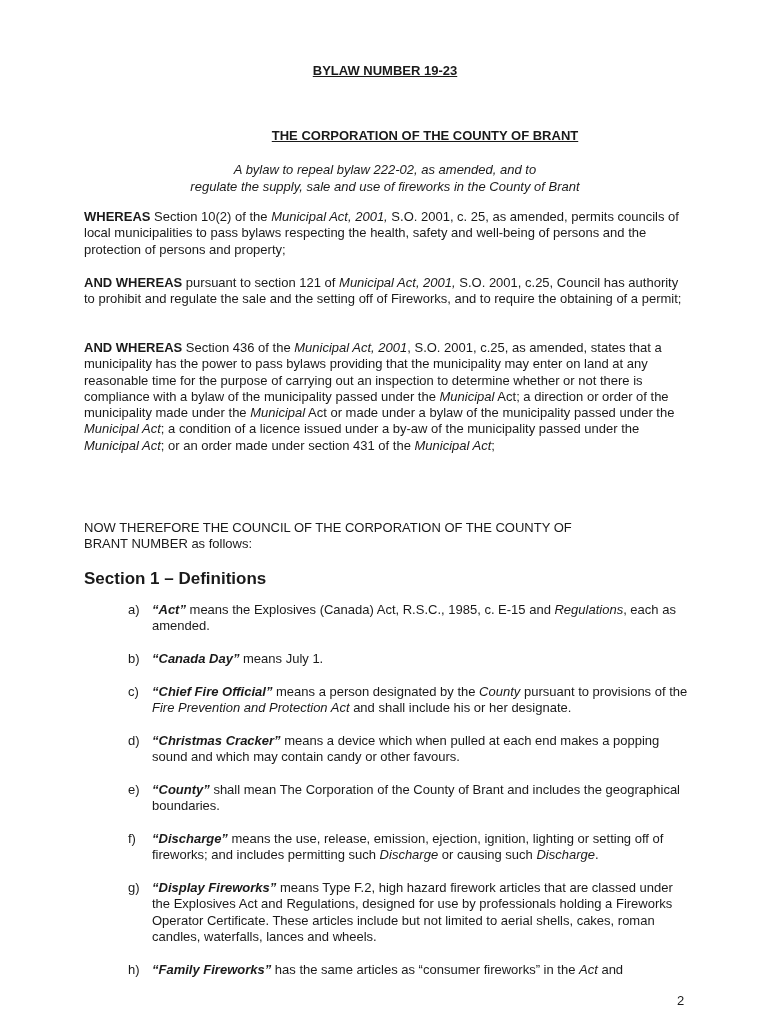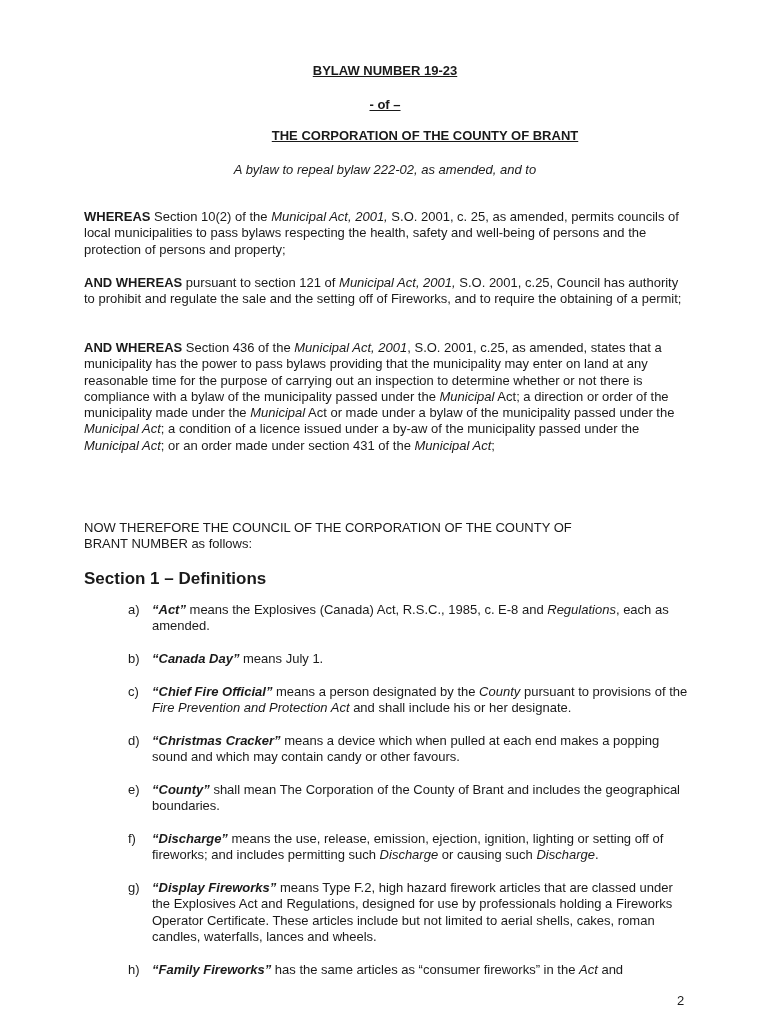--- a/index.html
+++ b/index.html
@@ -26,7 +26,6 @@
 <div class="page">
 
   <div class="title" style="top:63px;">BYLAW NUMBER 19-23</div>
-  <div class="title" style="top:97px;">- of –</div>
   <div class="title" style="top:128px;padding-left:40px;">THE CORPORATION OF THE COUNTY OF BRANT</div>
 
   <div class="subtitle" style="top:161px;">

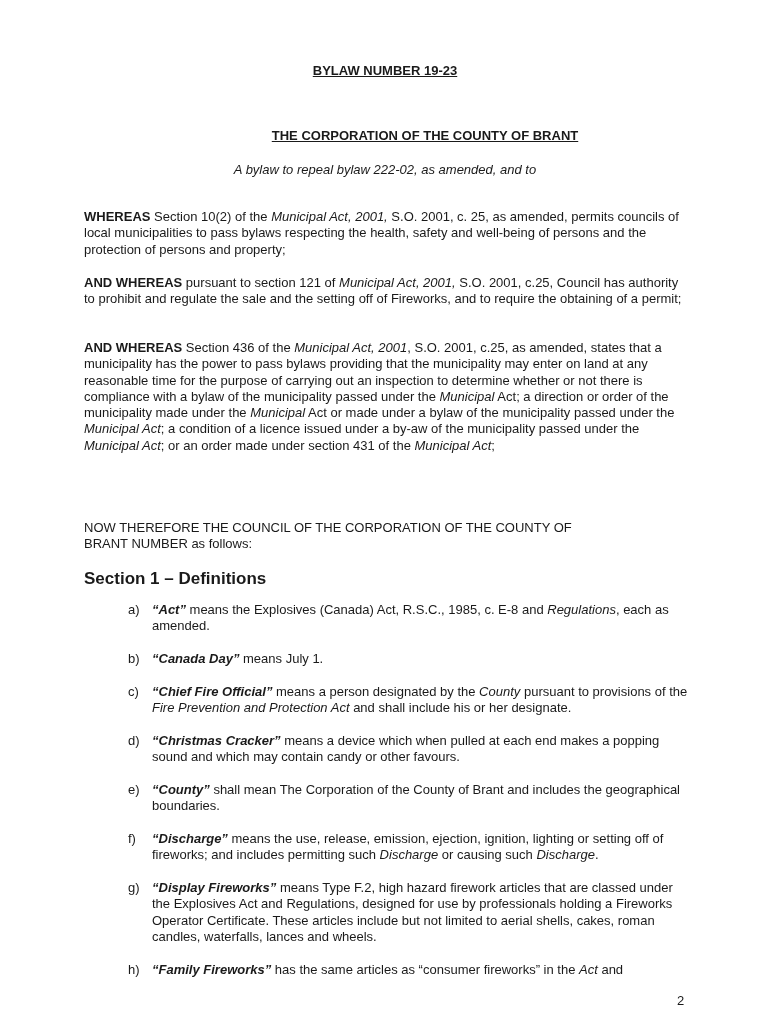--- a/index.html
+++ b/index.html
@@ -30,6 +30,7 @@
 
   <div class="subtitle" style="top:161px;">
     <div>A bylaw to repeal bylaw 222-02, as amended, and to</div>
+    <div>regulate the supply, sale and use of fireworks in the County of Brant</div>
   </div>
 
   <div class="para" style="top:209px;"><span class="b">WHEREAS</span><span> Section 10(2) of the </span><span class="i">Municipal Act, 2001,</span><span> S.O. 2001, c. 25, as amended, permits councils of local municipalities to pass bylaws respecting the health, safety and well-being of persons and the protection of persons and property;</span></div>

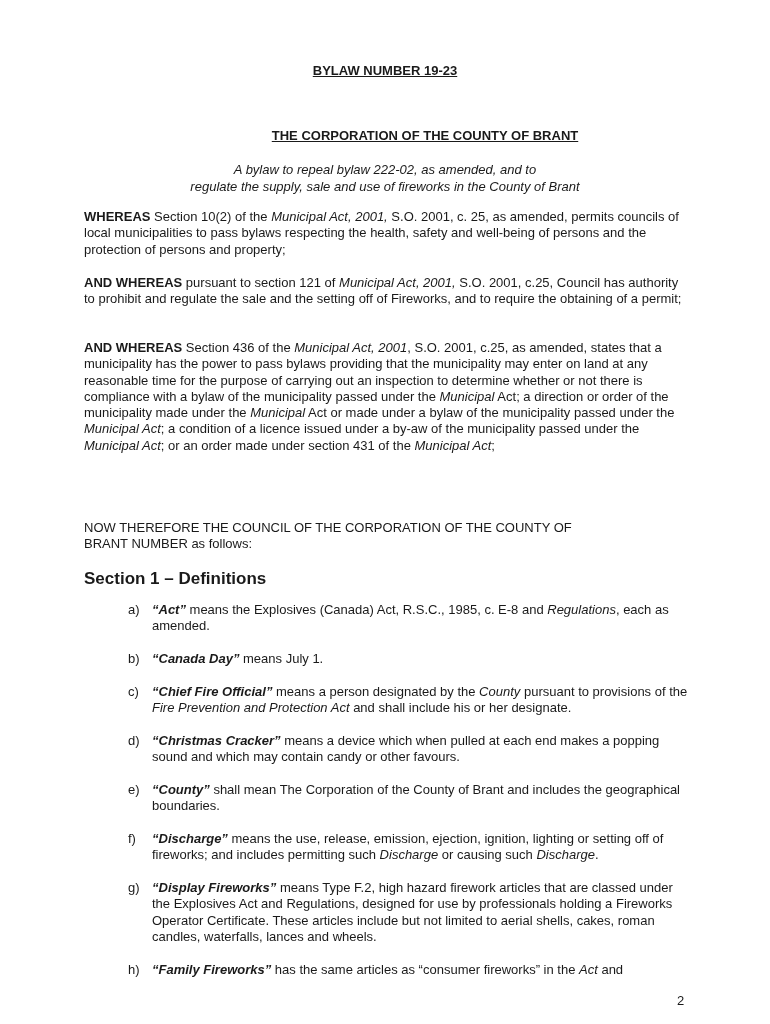--- a/index.html
+++ b/index.html
@@ -46,7 +46,7 @@
 
   <div class="def" style="top:602px;">
     <span class="marker">a)</span>
-    <span class="body"><span class="bi">“Act”</span><span> means the Explosives (Canada) Act, R.S.C., 1985, c. E-8 and </span><span class="i">Regulations</span><span>, each as amended.</span></span>
+    <span class="body"><span class="bi">“Act”</span><span> means the Explosives (Canada) Act, R.S.C., 1985, c. E-15 and </span><span class="i">Regulations</span><span>, each as amended.</span></span>
   </div>
   <div class="def" style="top:651px;">
     <span class="marker">b)</span>

